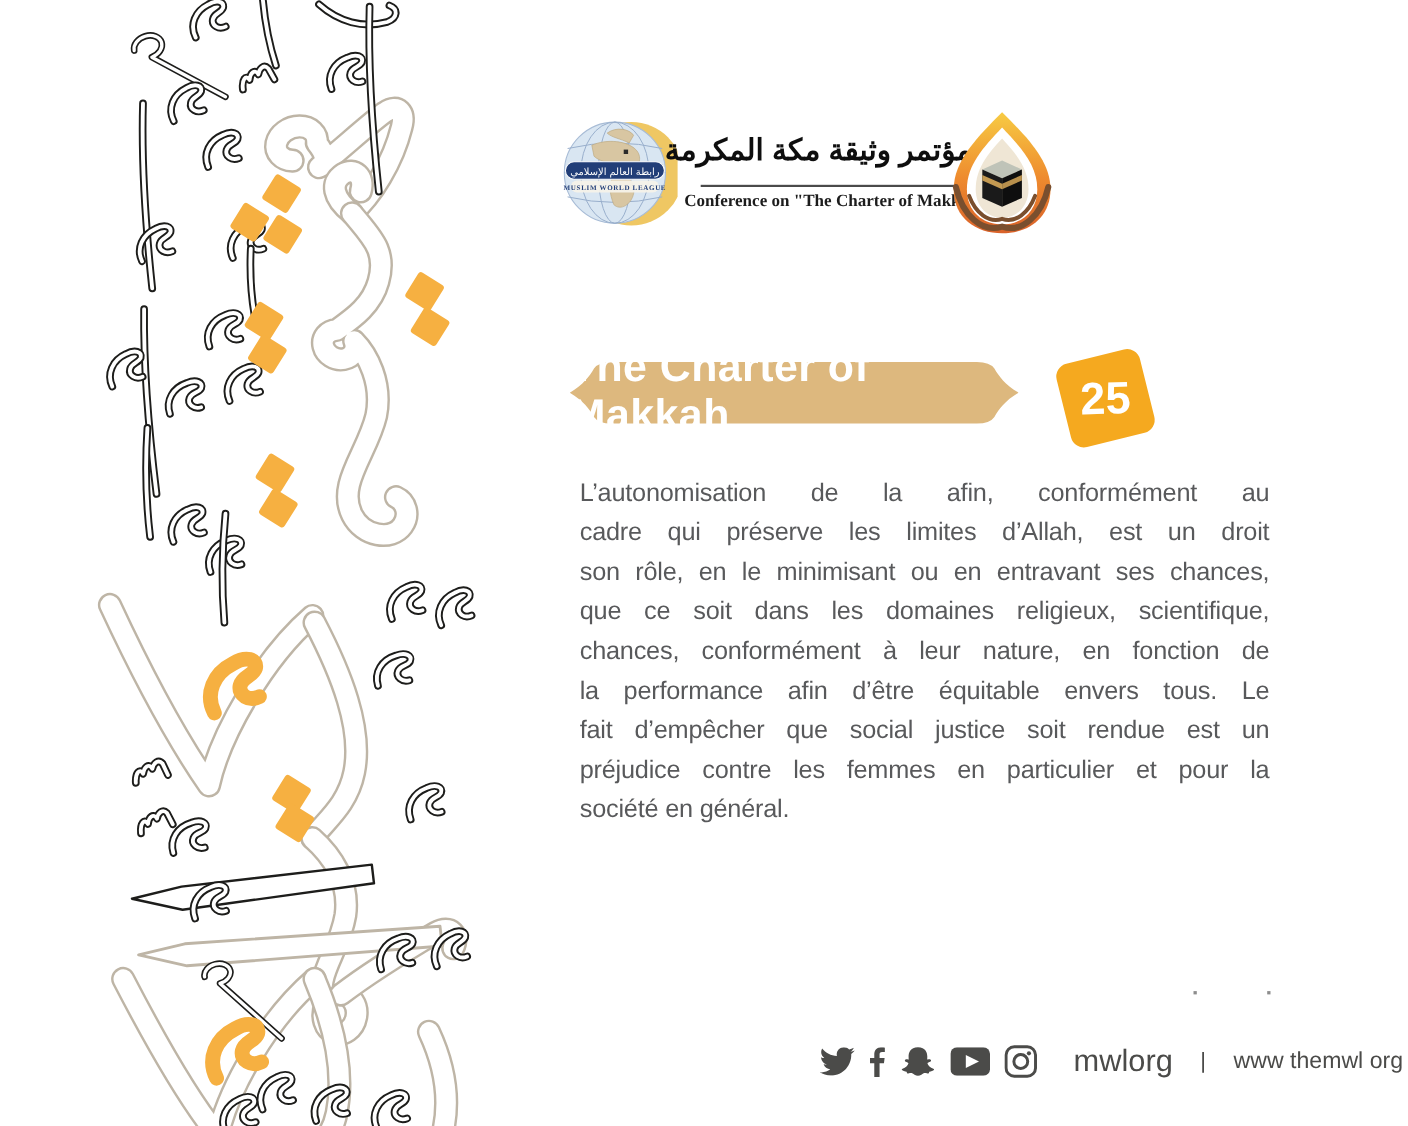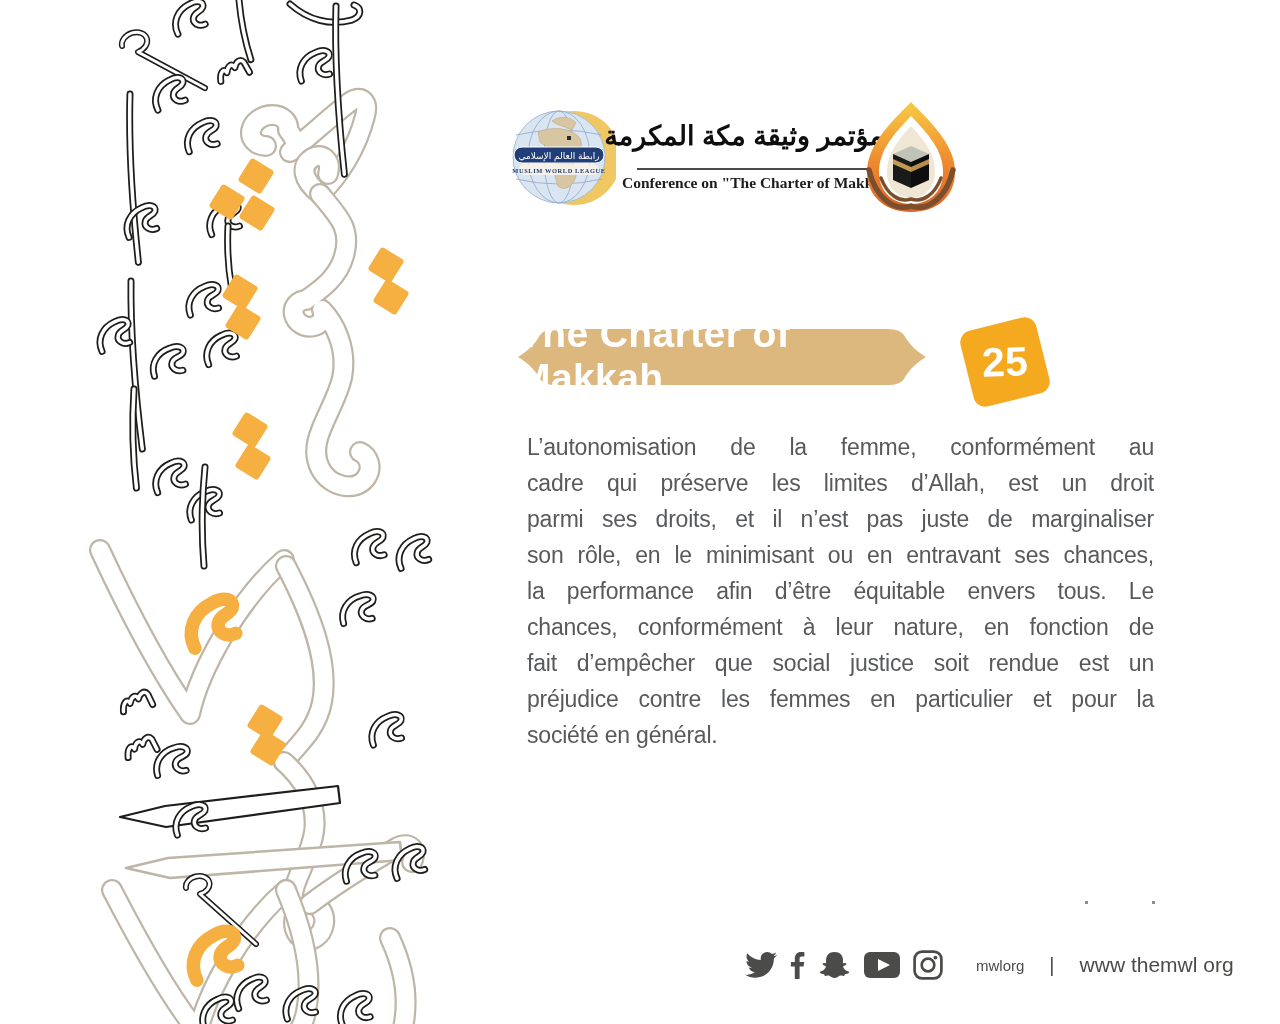--- a/index.html
+++ b/index.html
@@ -240,7 +240,7 @@
 
   <div class="abs article">
 
-  <div class="line">L’autonomisation de la femme, conformément au</div>
+  <div class="line">L’autonomisation de la afin, conformément au</div>
       <div class="line">cadre qui préserve les limites d’Allah, est un droit</div>
       <div class="line">parmi ses droits, et il n’est pas juste de marginaliser</div>
       <div class="line">son rôle, en le minimisant ou en entravant ses chances,</div>

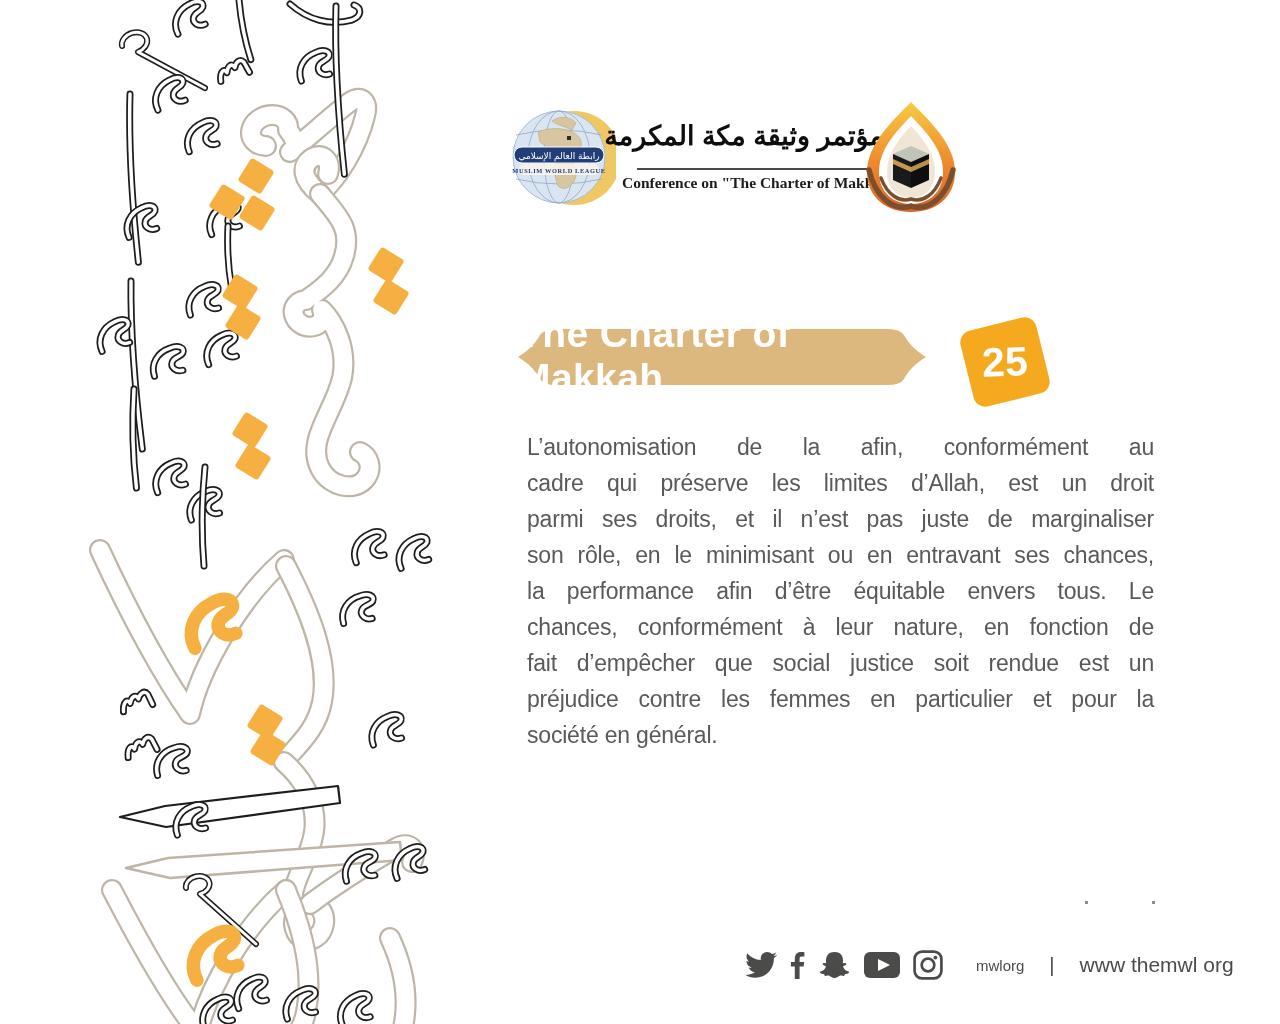--- a/index.html
+++ b/index.html
@@ -242,7 +242,6 @@
 
   <div class="line">L’autonomisation de la afin, conformément au</div>
       <div class="line">cadre qui préserve les limites d’Allah, est un droit</div>
-      <div class="line">parmi ses droits, et il n’est pas juste de marginaliser</div>
       <div class="line">son rôle, en le minimisant ou en entravant ses chances,</div>
       <div class="line">la performance  afin d’être équitable envers tous. Le</div>
       <div class="line">chances, conformément à leur nature, en fonction de</div>

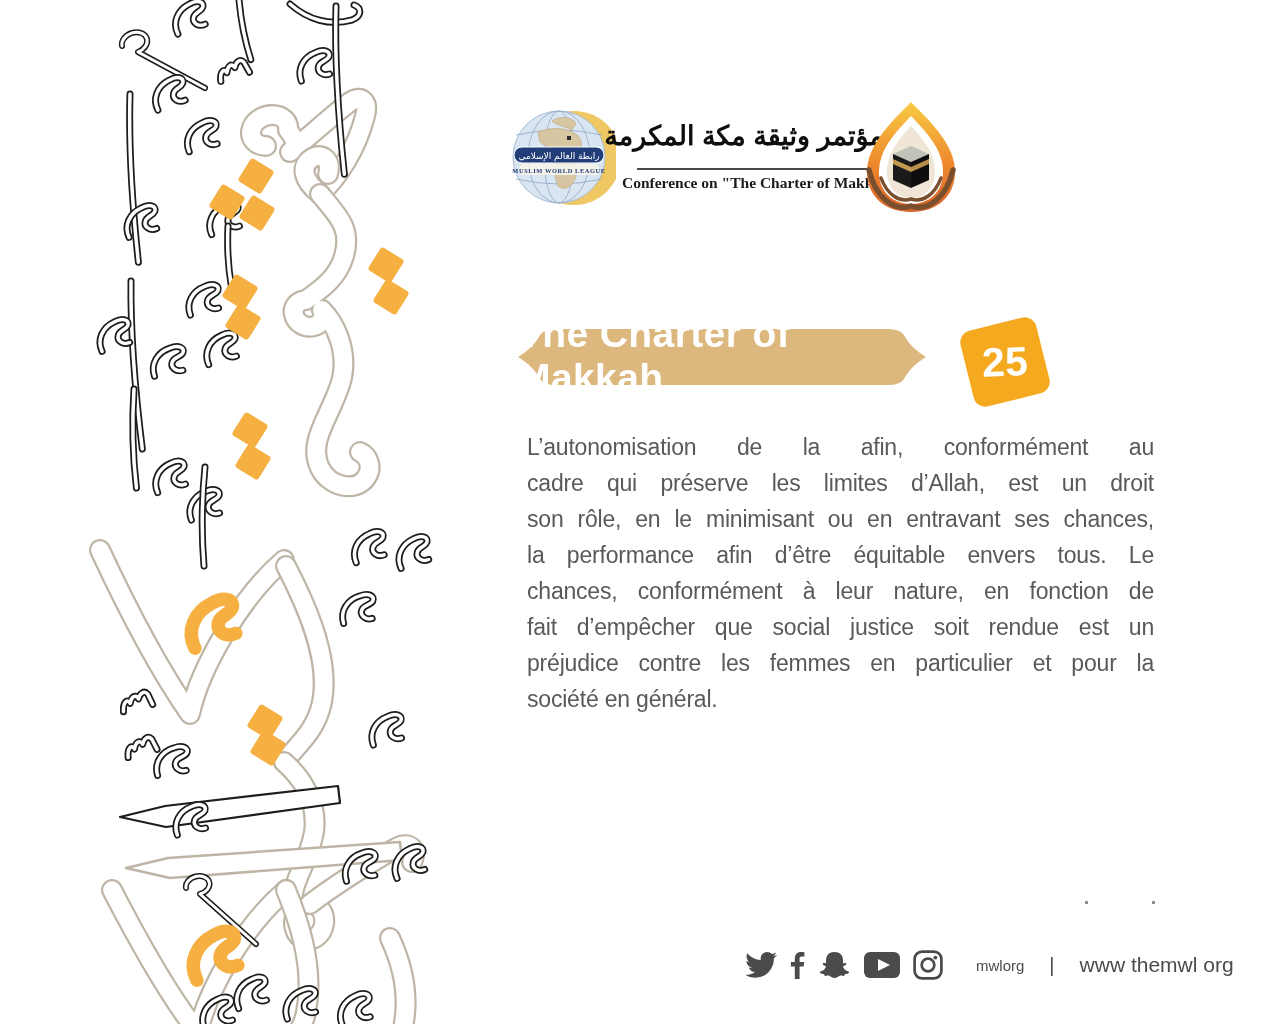--- a/index.html
+++ b/index.html
@@ -243,6 +243,7 @@
   <div class="line">L’autonomisation de la afin, conformément au</div>
       <div class="line">cadre qui préserve les limites d’Allah, est un droit</div>
       <div class="line">son rôle, en le minimisant ou en entravant ses chances,</div>
+      <div class="line">que ce soit dans les domaines religieux, scientifique,</div>
       <div class="line">la performance  afin d’être équitable envers tous. Le</div>
       <div class="line">chances, conformément à leur nature, en fonction de</div>
       <div class="line">fait d’empêcher que social justice soit rendue est un</div>

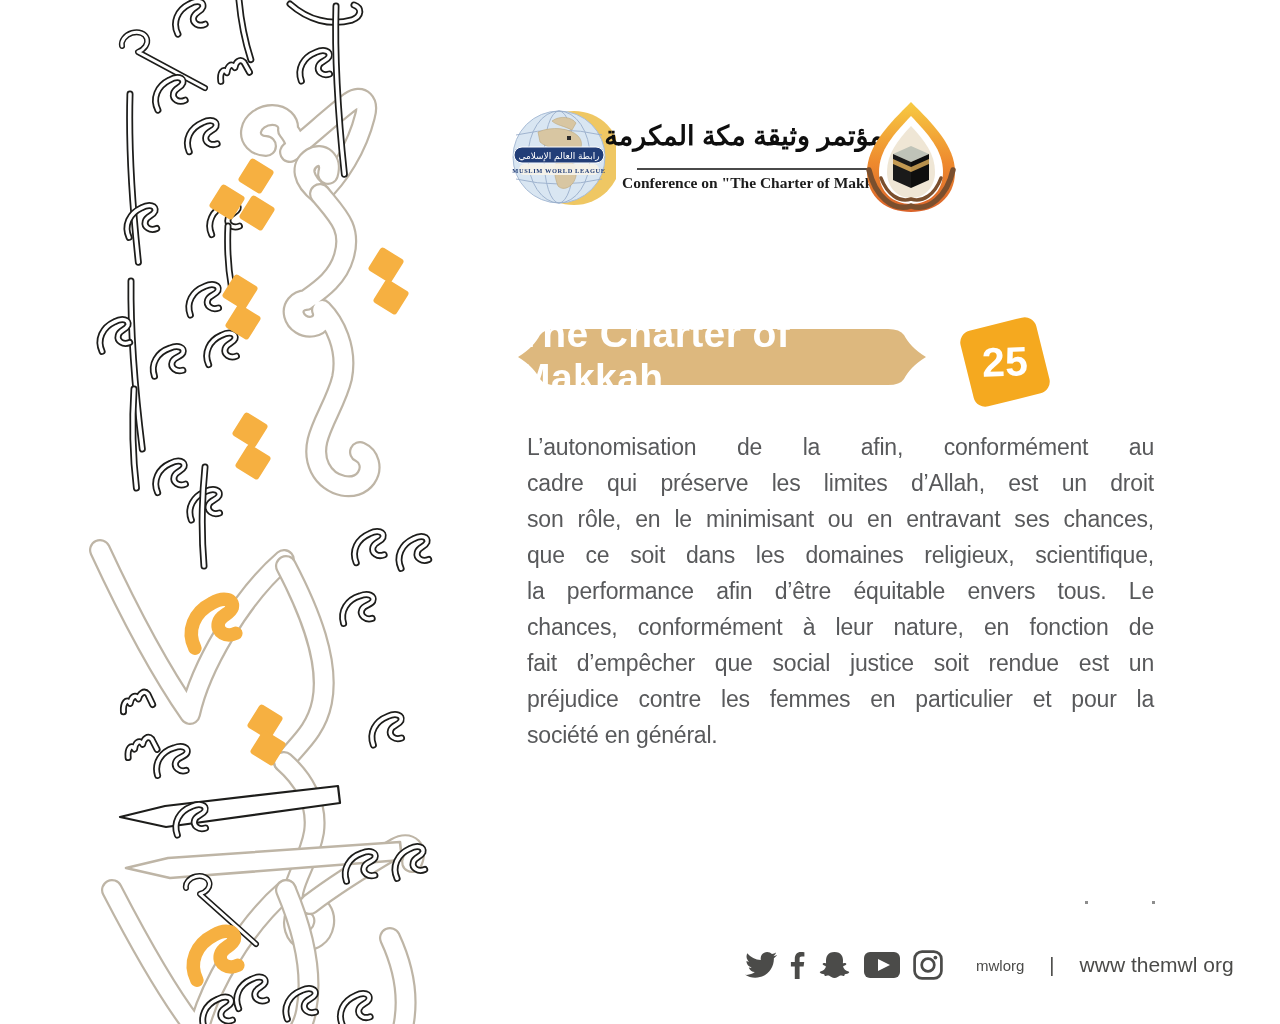--- a/index.html
+++ b/index.html
@@ -244,8 +244,8 @@
       <div class="line">cadre qui préserve les limites d’Allah, est un droit</div>
       <div class="line">son rôle, en le minimisant ou en entravant ses chances,</div>
       <div class="line">que ce soit dans les domaines religieux, scientifique,</div>
+      <div class="line">chances, conformément à leur nature, en fonction de</div>
       <div class="line">la performance  afin d’être équitable envers tous. Le</div>
-      <div class="line">chances, conformément à leur nature, en fonction de</div>
       <div class="line">fait d’empêcher que social justice soit rendue est un</div>
       <div class="line">préjudice contre les femmes en particulier et pour la</div>
       <div class="line last">société en général.</div>

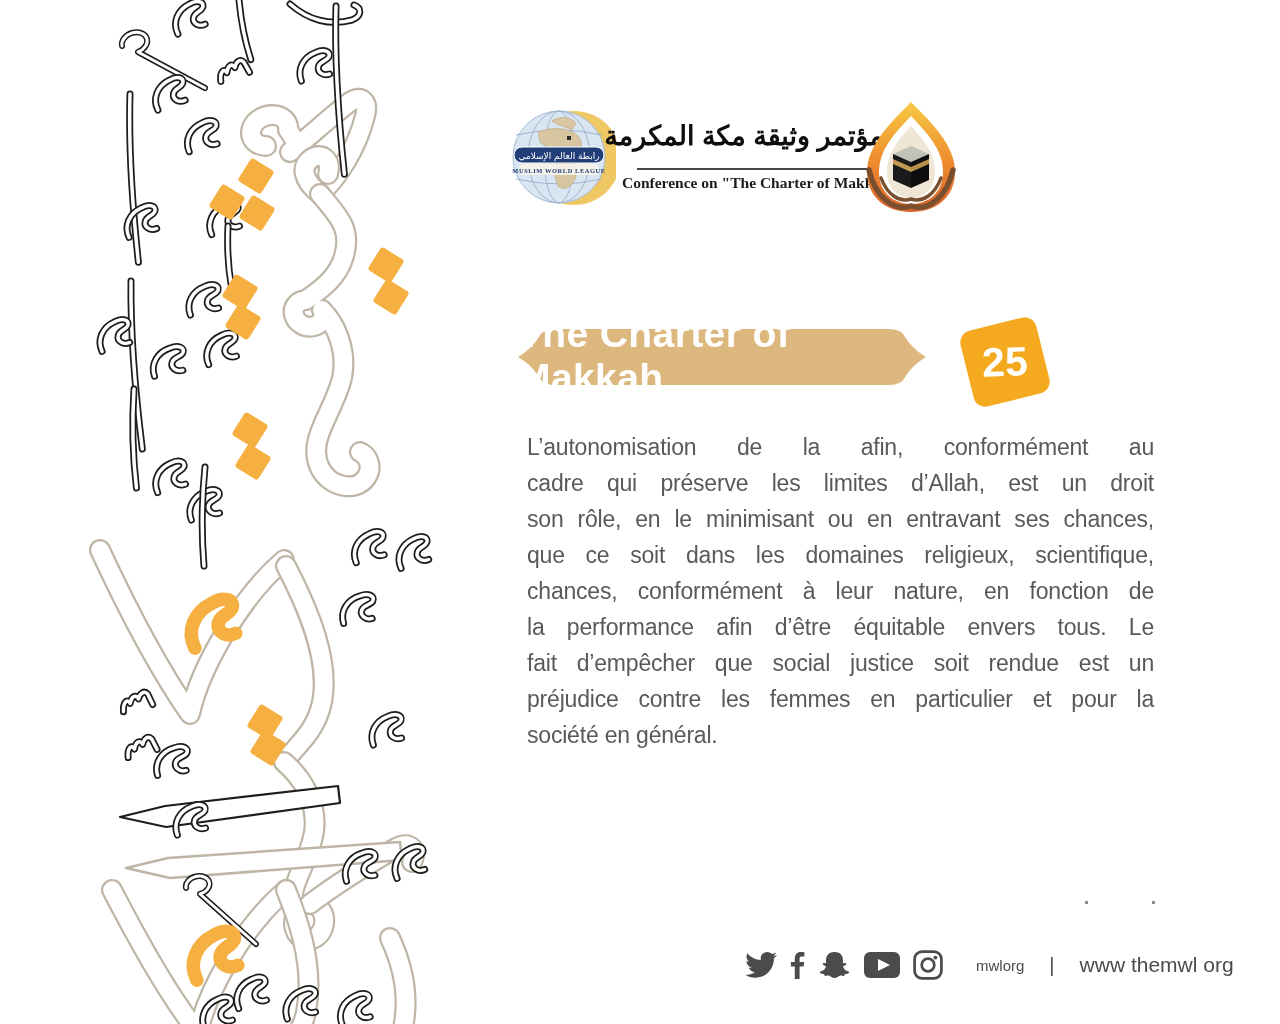--- a/index.html
+++ b/index.html
@@ -45,7 +45,7 @@
   
   .footer{left:745px;top:944px;height:42px;display:flex;align-items:center;gap:13px;color:var(--icon-gray)}
   .footer svg{display:block}
-  .footer .handle{margin-left:20px;font-size:15px}
+  .footer .handle{margin-left:20px;font-size:28px}
   .footer .sep{margin:0 12px;font-size:20px}
   .footer .site{font-size:21px}
   .dot{width:3px;height:3px;background:#8d8d8d}

